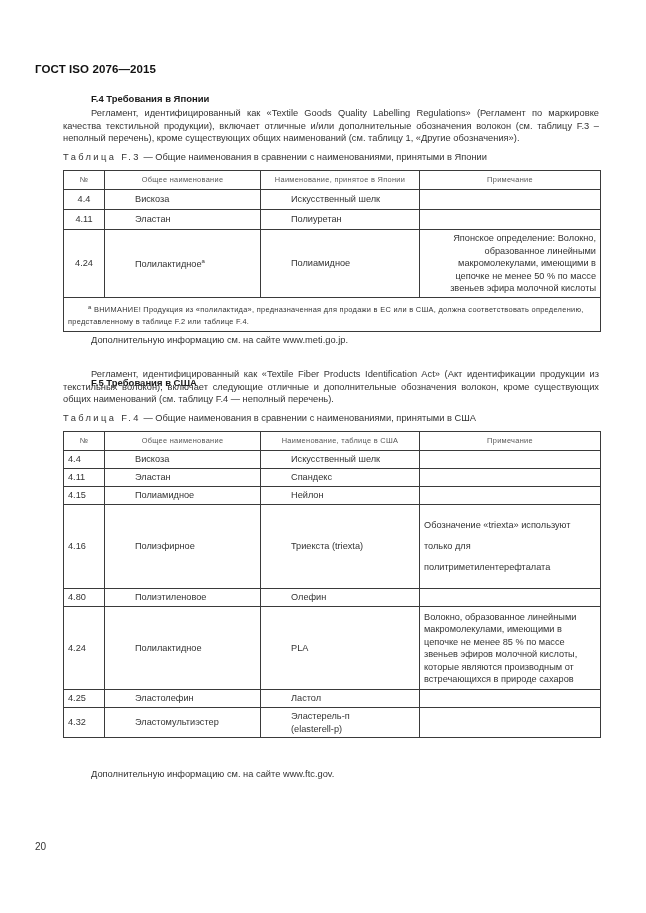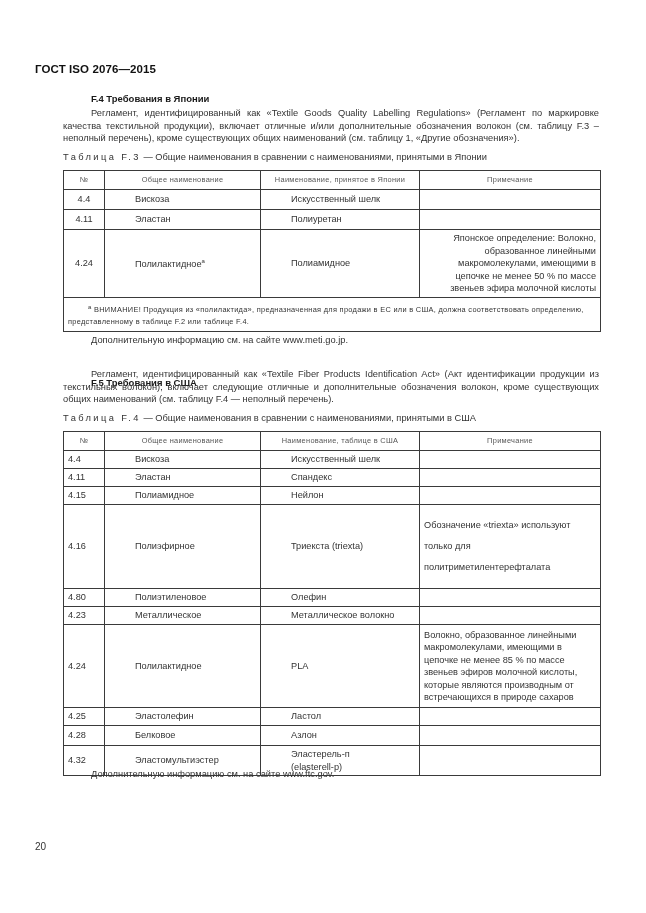--- a/index.html
+++ b/index.html
@@ -136,12 +136,6 @@
     <td class="p2">Олефин</td>
     <td></td>
   </tr>
-  <tr style="height:18px">
-    <td>4.23</td>
-    <td class="p1">Металлическое</td>
-    <td class="p2">Металлическое волокно</td>
-    <td></td>
-  </tr>
   <tr style="height:83px">
     <td>4.24</td>
     <td class="p1">Полилактидное</td>

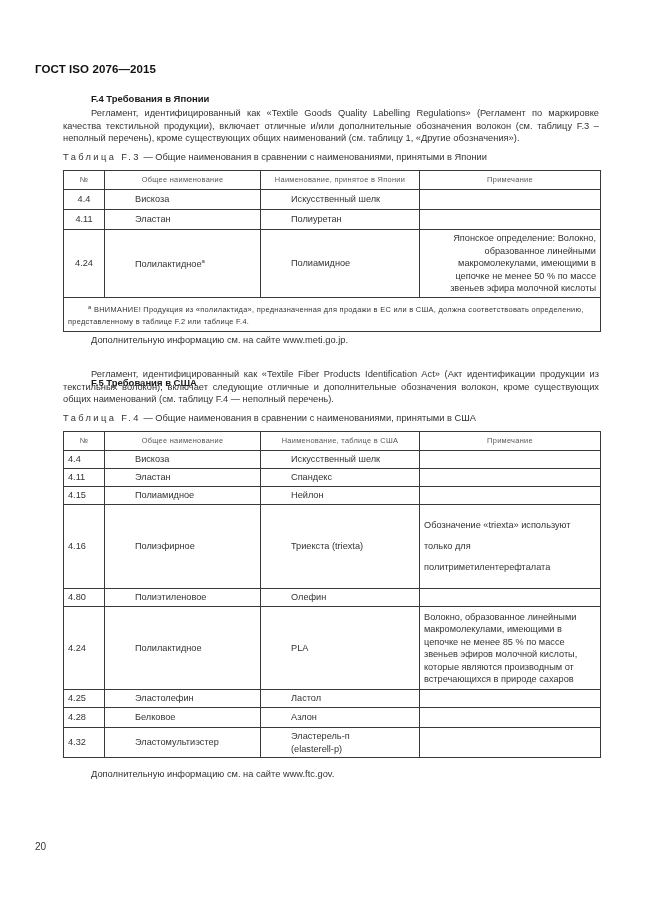--- a/index.html
+++ b/index.html
@@ -148,12 +148,6 @@
     <td class="p2">Ластол</td>
     <td></td>
   </tr>
-  <tr style="height:20px">
-    <td>4.28</td>
-    <td class="p1">Белковое</td>
-    <td class="p2">Азлон</td>
-    <td></td>
-  </tr>
   <tr style="height:30px">
     <td>4.32</td>
     <td class="p1">Эластомультиэстер</td>

